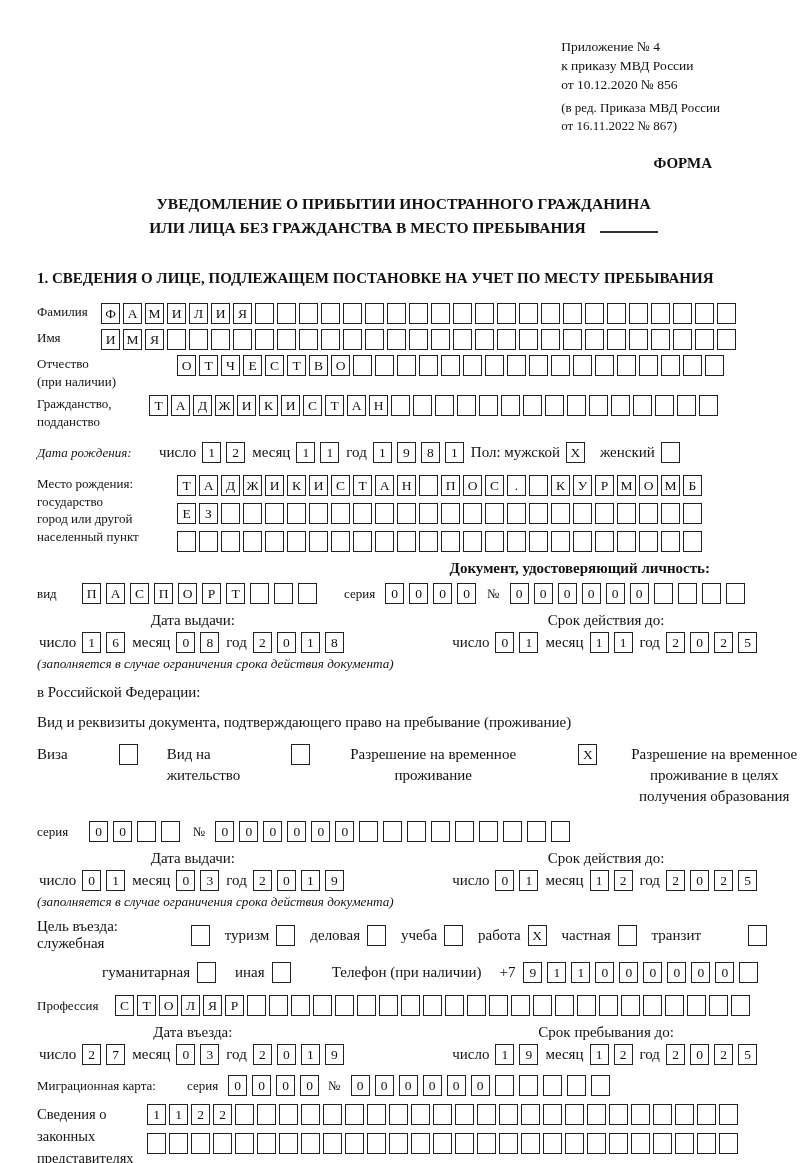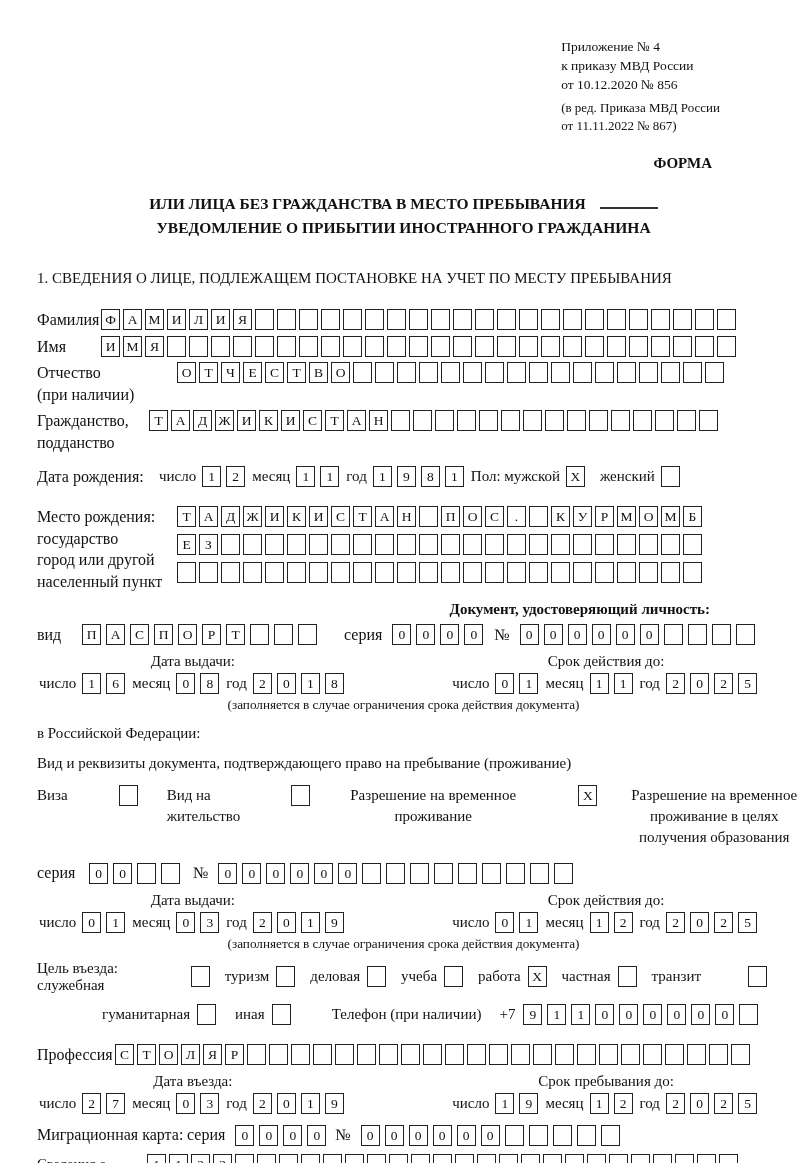--- a/index.html
+++ b/index.html
@@ -79,7 +79,7 @@
       <div>от 10.12.2020 № 856</div>
       <div class="note">
         <div>(в ред. Приказа МВД России</div>
-        <div>от 11.11.2022 № 867)</div>
+        <div>от 16.11.2022 № 867)</div>
       </div>
     </div>
   </div>

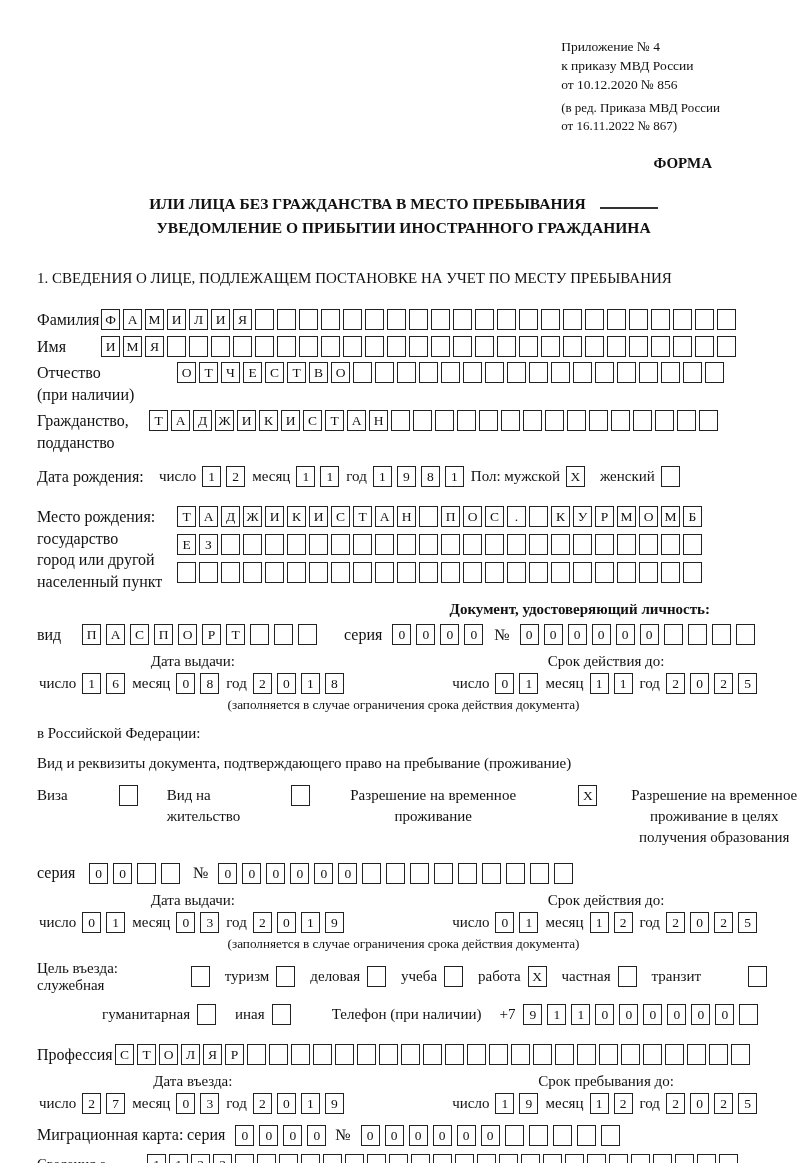--- a/index.html
+++ b/index.html
@@ -87,10 +87,10 @@
   <div class="forma-wrap">ФОРМА</div>
 
   <div class="title">
+    <div>УВЕДОМЛЕНИЕ О ПРИБЫТИИ ИНОСТРАННОГО ГРАЖДАНИНА</div>
     <div>
       <span>ИЛИ ЛИЦА БЕЗ ГРАЖДАНСТВА В МЕСТО ПРЕБЫВАНИЯ</span><span class="blank-line"></span>
     </div>
-    <div>УВЕДОМЛЕНИЕ О ПРИБЫТИИ ИНОСТРАННОГО ГРАЖДАНИНА</div>
   </div>
 
   <div class="section-heading">1. СВЕДЕНИЯ О ЛИЦЕ, ПОДЛЕЖАЩЕМ ПОСТАНОВКЕ НА УЧЕТ ПО МЕСТУ ПРЕБЫВАНИЯ</div>

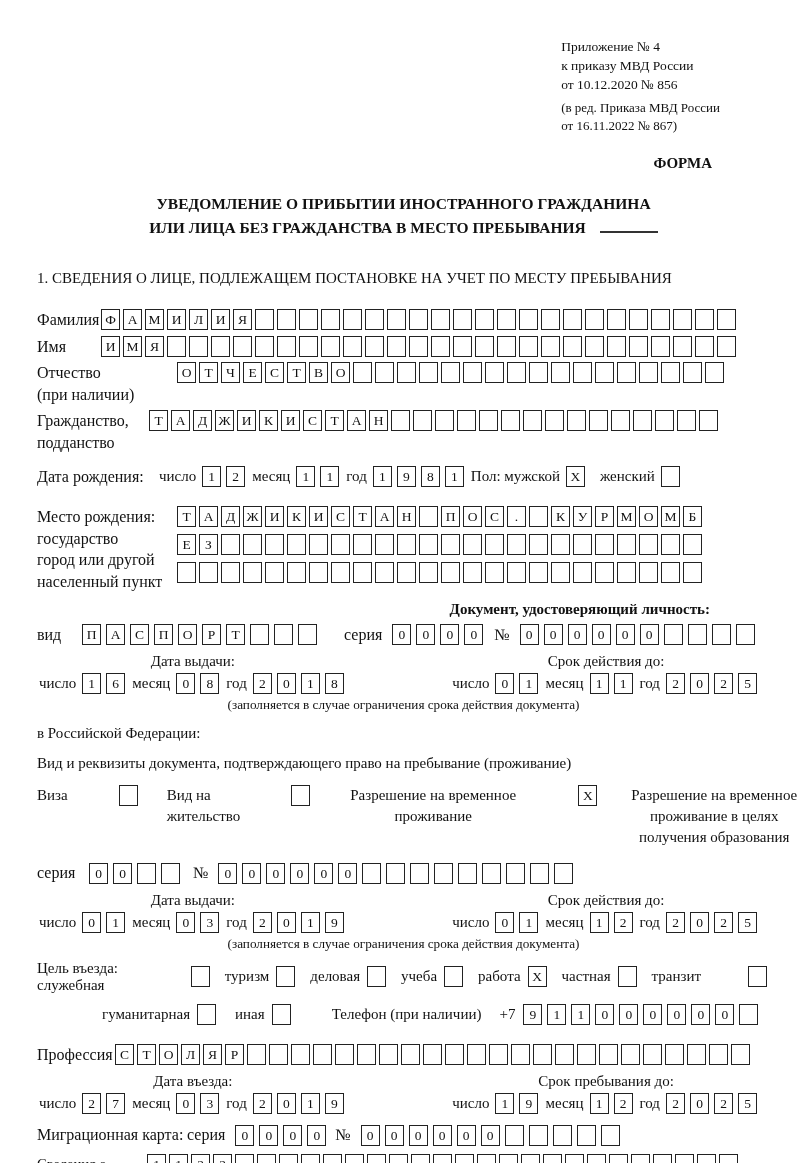--- a/index.html
+++ b/index.html
@@ -18,7 +18,7 @@
            margin-top:20px; }
   .blank-line { display:inline-block; width:58px; border-bottom:2px solid #333;
                 margin-left:14px; vertical-align:baseline; }
-  .section-heading { font-weight:normal; font-size:15px; margin-top:30px; margin-bottom:22px; }
+  .section-heading { font-weight:bold; font-size:15px; margin-top:30px; margin-bottom:16px; }
 
   
   .lbl { font-size:16px; line-height:1.35; }

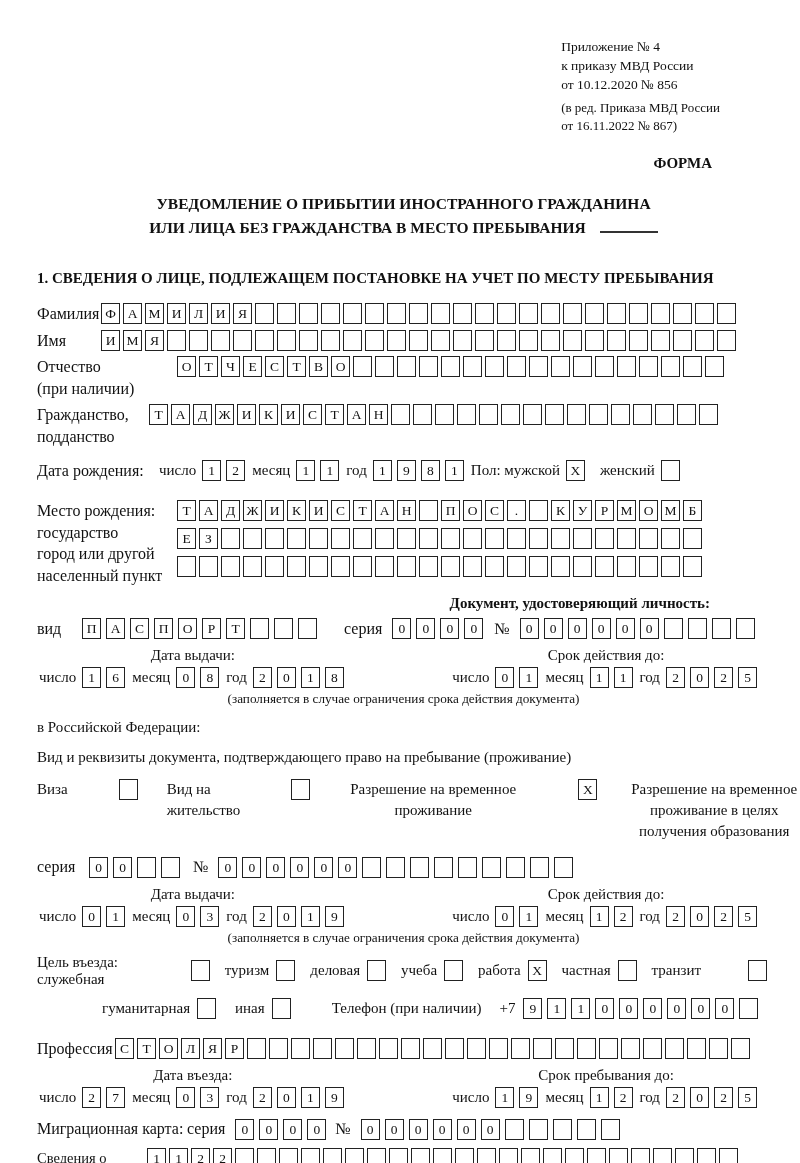--- a/index.html
+++ b/index.html
@@ -21,7 +21,7 @@
   .section-heading { font-weight:bold; font-size:15px; margin-top:30px; margin-bottom:16px; }
 
   
-  .lbl { font-size:16px; line-height:1.35; }
+  .lbl { font-size:13px; line-height:1.35; }
   .row { display:flex; align-items:flex-start; margin-bottom:5px; }
   .w64 { flex:0 0 64px; } .w112 { flex:0 0 112px; }
   .w140 { flex:0 0 140px; } .w110 { flex:0 0 110px; }

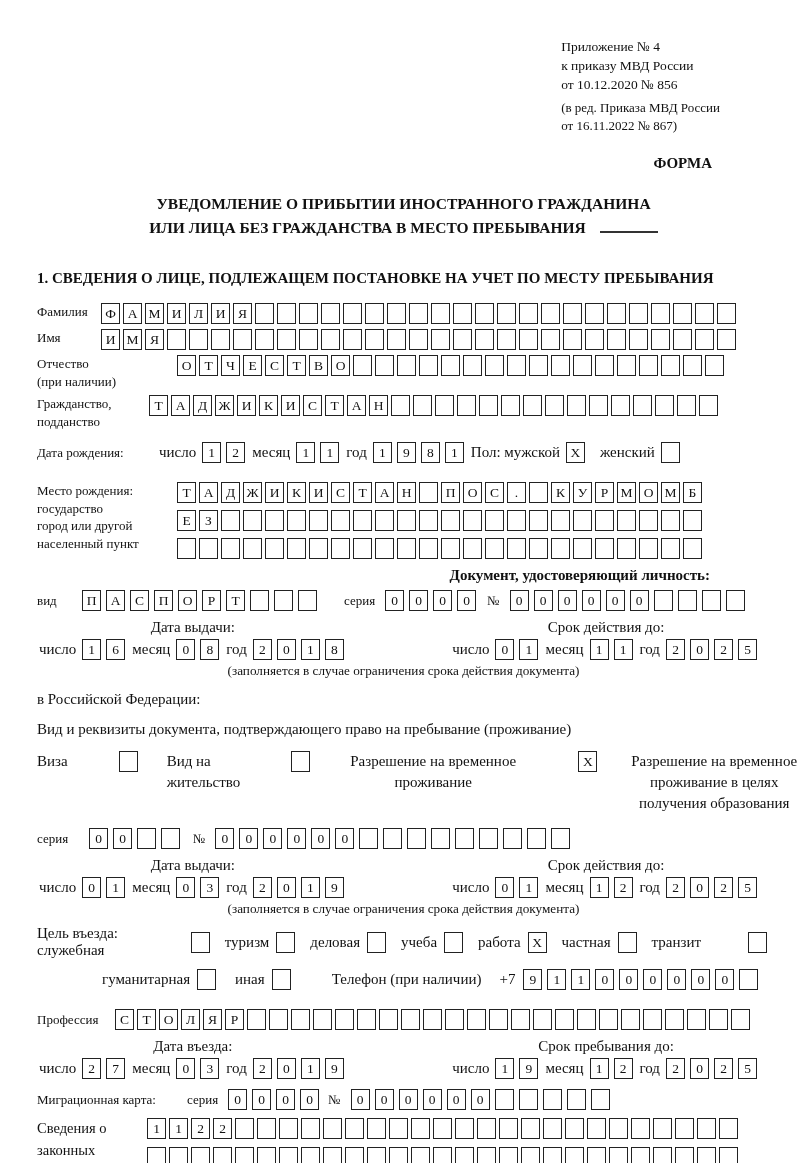--- a/index.html
+++ b/index.html
@@ -235,7 +235,7 @@
   </div>
 
   <div class="row mt12" style="align-items:center;">
-    <span class="lbl" style="flex:0 0 120px;">Дата рождения:</span>
+    <span class="lbl" style="flex:0 0 120px;font-style:italic;">Дата рождения:</span>
     <span class="dategrp gapped">
       <span class="dlbl">число</span>
       <span class="box-group gapped">

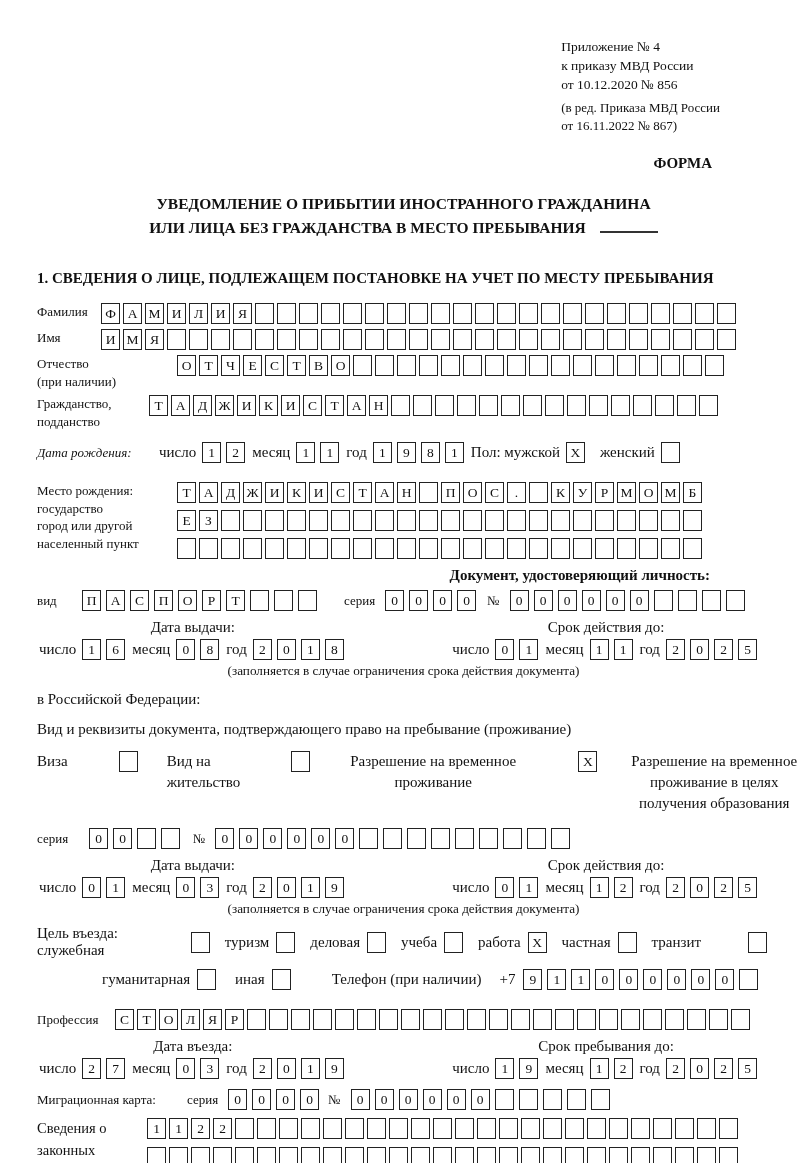--- a/index.html
+++ b/index.html
@@ -31,7 +31,7 @@
           font-size:13.5px; line-height:19px; background:#fff; }
   .gapped .cell { margin-right:5px; }
 
-  .mt8 { margin-top:19px; } .mt12 { margin-top:12px; } .mt4 { margin-top:4px; }
+  .mt8 { margin-top:12px; } .mt12 { margin-top:12px; } .mt4 { margin-top:4px; }
 
   
   .dates-duo { display:flex; justify-content:space-between; padding-right:8px; margin-top:8px; }

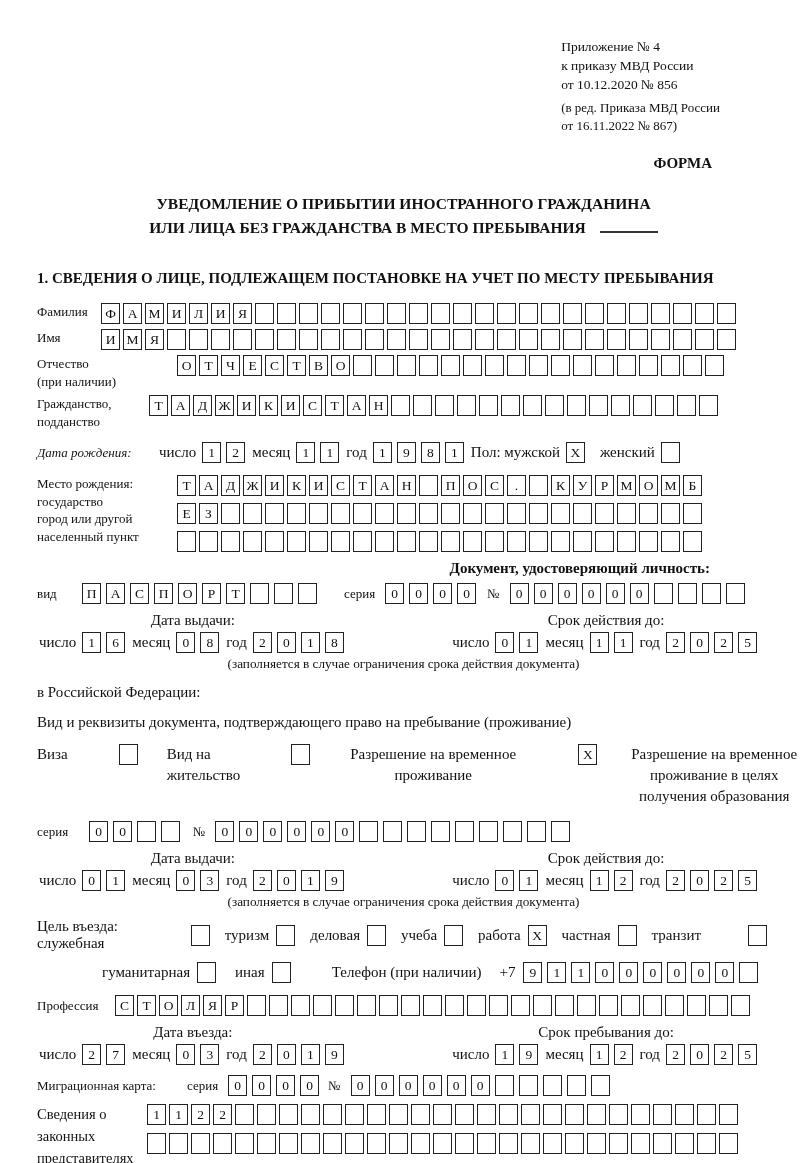--- a/index.html
+++ b/index.html
@@ -39,7 +39,7 @@
   .date-heading { font-size:15px; margin-bottom:3px; }
   .dategrp { display:flex; align-items:center; }
   .dategrp .dlbl { font-size:15px; margin:0 6px 0 2px; }
-  .validity-note { text-align:center; font-size:13.2px; margin-top:3px; margin-bottom:8px; }
+  .validity-note { text-align:left; font-size:13.2px; margin-top:3px; margin-bottom:8px;font-style:italic; }
 
   
   .intro { font-size:15px; line-height:1.6; margin-top:6px; }

